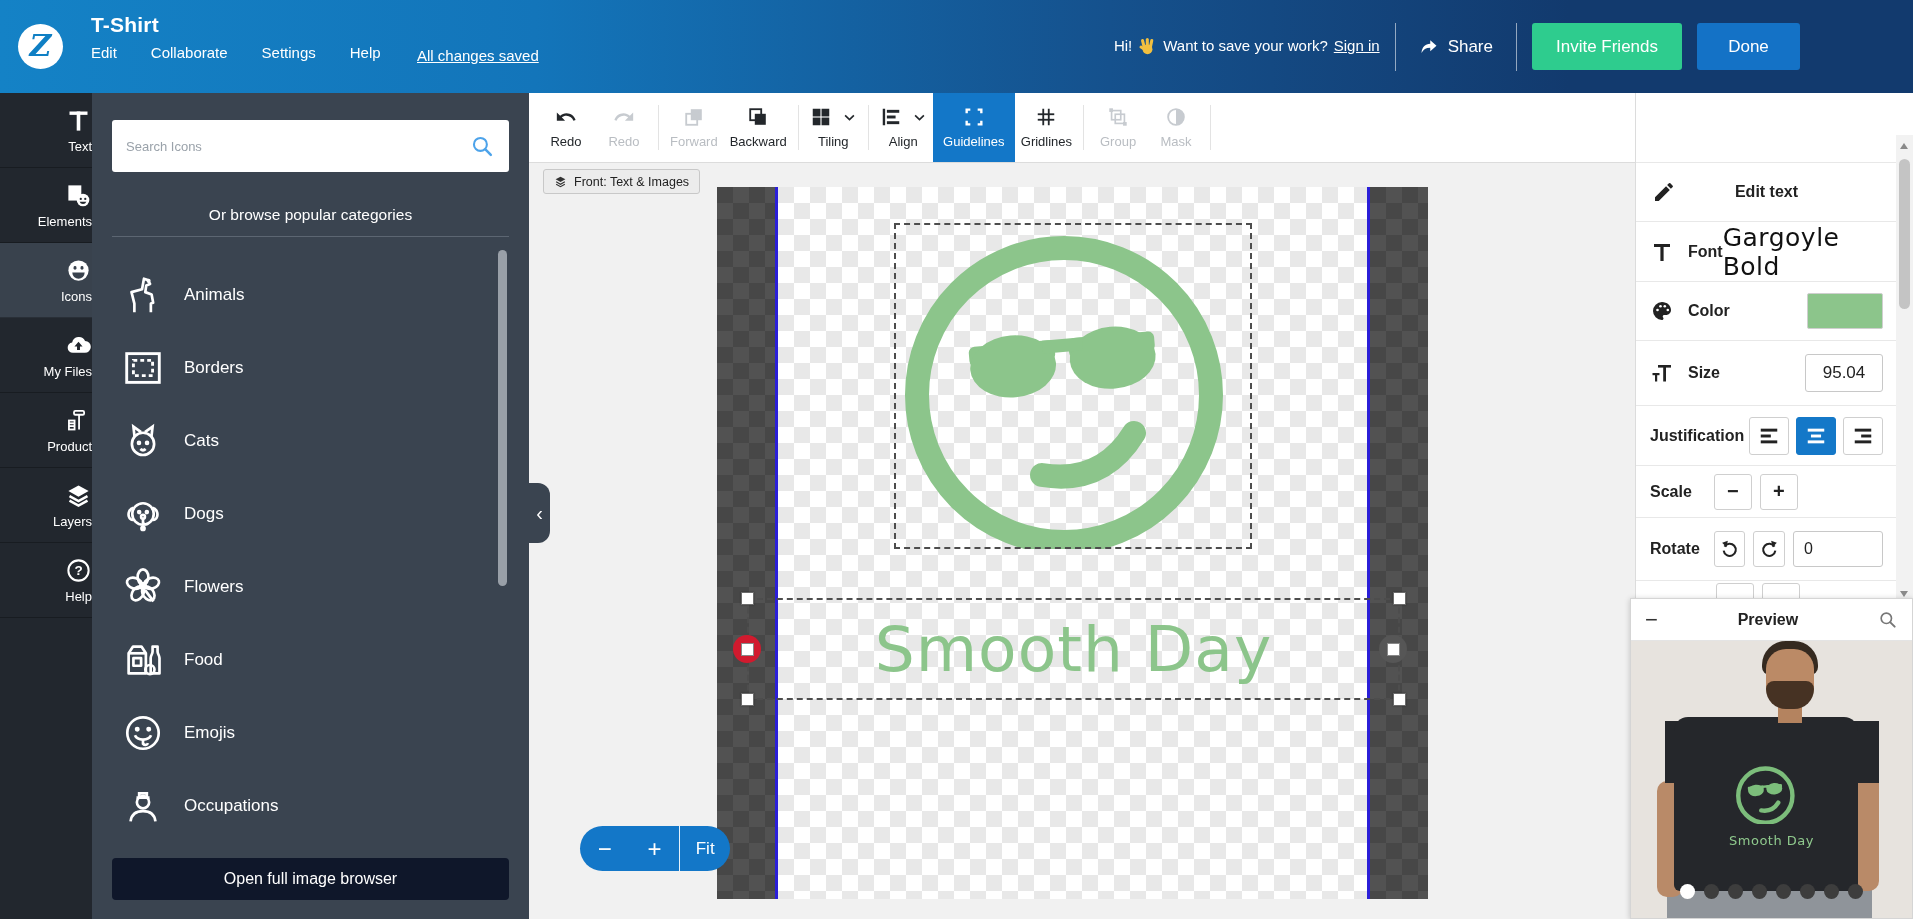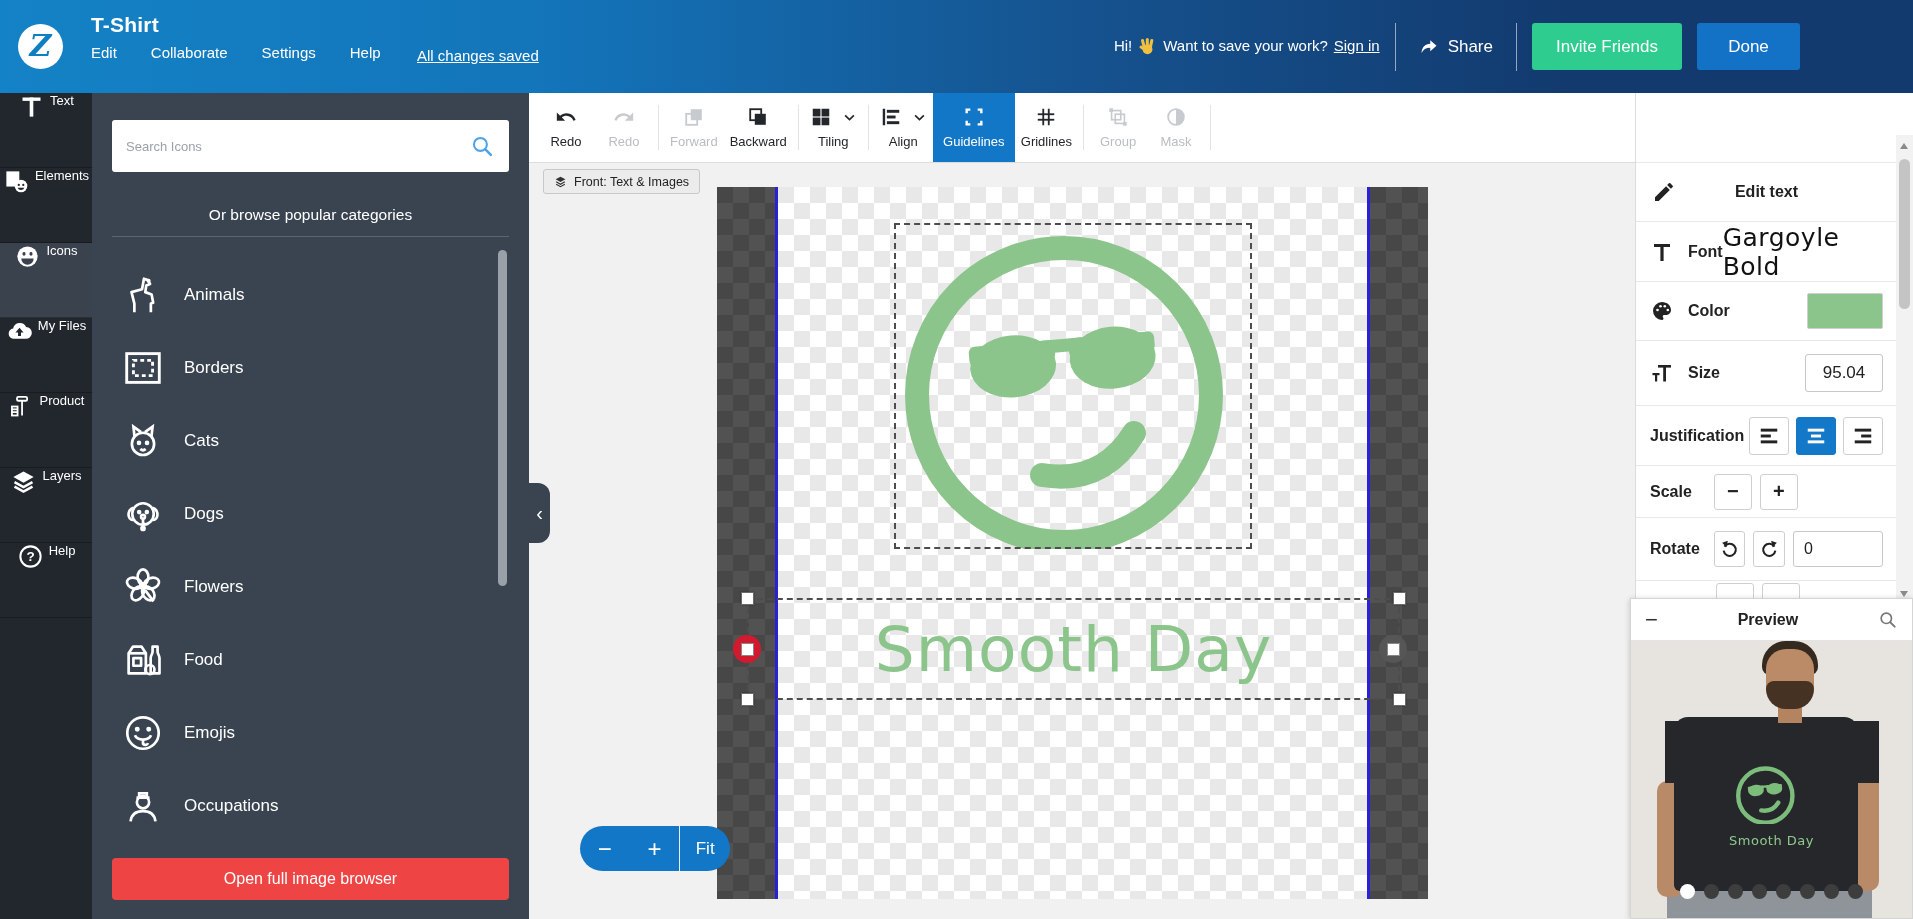--- a/index.html
+++ b/index.html
@@ -30,7 +30,7 @@
 
   
   .rail{position:absolute;left:0;top:93px;width:92px;height:826px;background:#22272e}
-  .rail-item{height:75px;display:flex;flex-direction:row;align-items:flex-start;justify-content:center;gap:5px;
+  .rail-item{height:75px;display:flex;flex-direction:column;align-items:flex-end;justify-content:center;gap:5px;
              color:#fff;font-size:13px;cursor:pointer;border-bottom:1px solid rgba(0,0,0,.28)}
   .rail-item.active{background:#39424d}
   .rail-item svg{width:27px;height:27px}

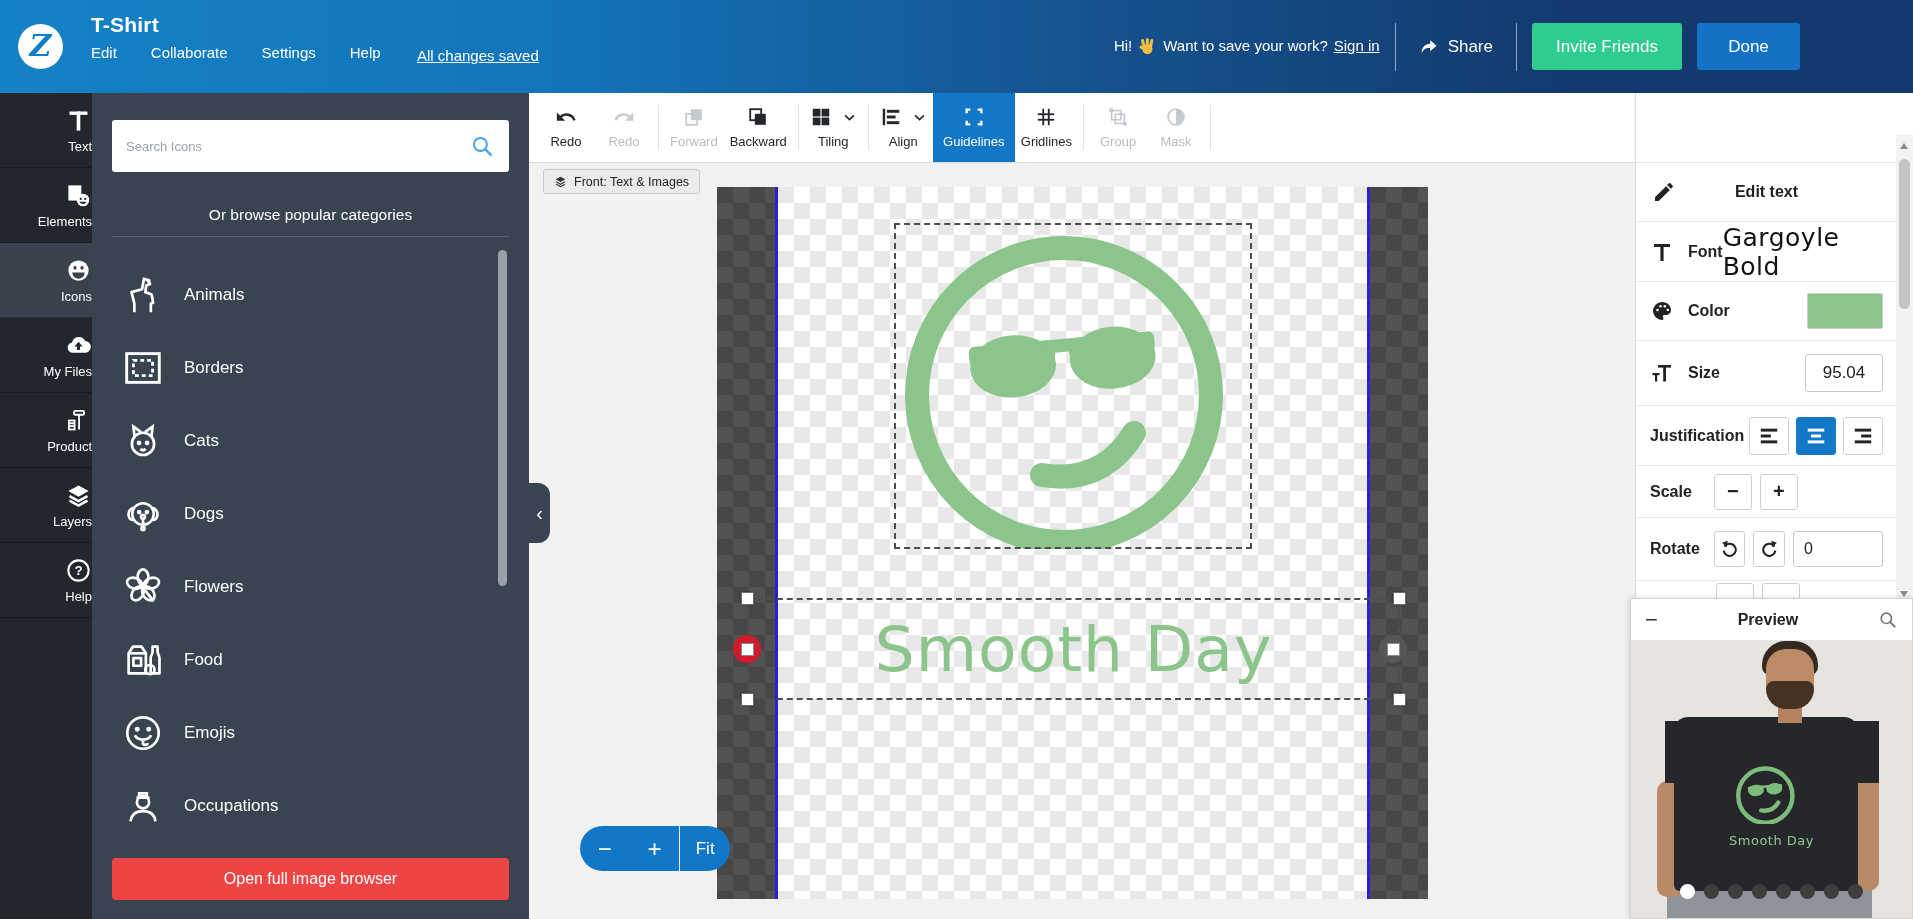--- a/index.html
+++ b/index.html
@@ -49,7 +49,7 @@
   .cat-row svg{width:46px;height:46px;color:#fff}
   .cat-row span{font-size:17px}
   .lp-scroll{position:absolute;right:22px;top:157px;width:9px;height:336px;border-radius:5px;background:#99a0a8}
-  .open-browser{position:absolute;left:20px;top:765px;width:397px;height:42px;background:#ef4444;border:none;
+  .open-browser{position:absolute;left:20px;top:765px;width:397px;height:42px;background:#0f172a;border:none;
                 border-radius:4px;color:#fff;font-size:16px;font-family:inherit;cursor:pointer}
   .collapse-tab{position:absolute;left:529px;top:483px;width:21px;height:60px;background:#3a4450;
                 border-radius:0 12px 12px 0;display:flex;align-items:center;justify-content:center;color:#fff;

